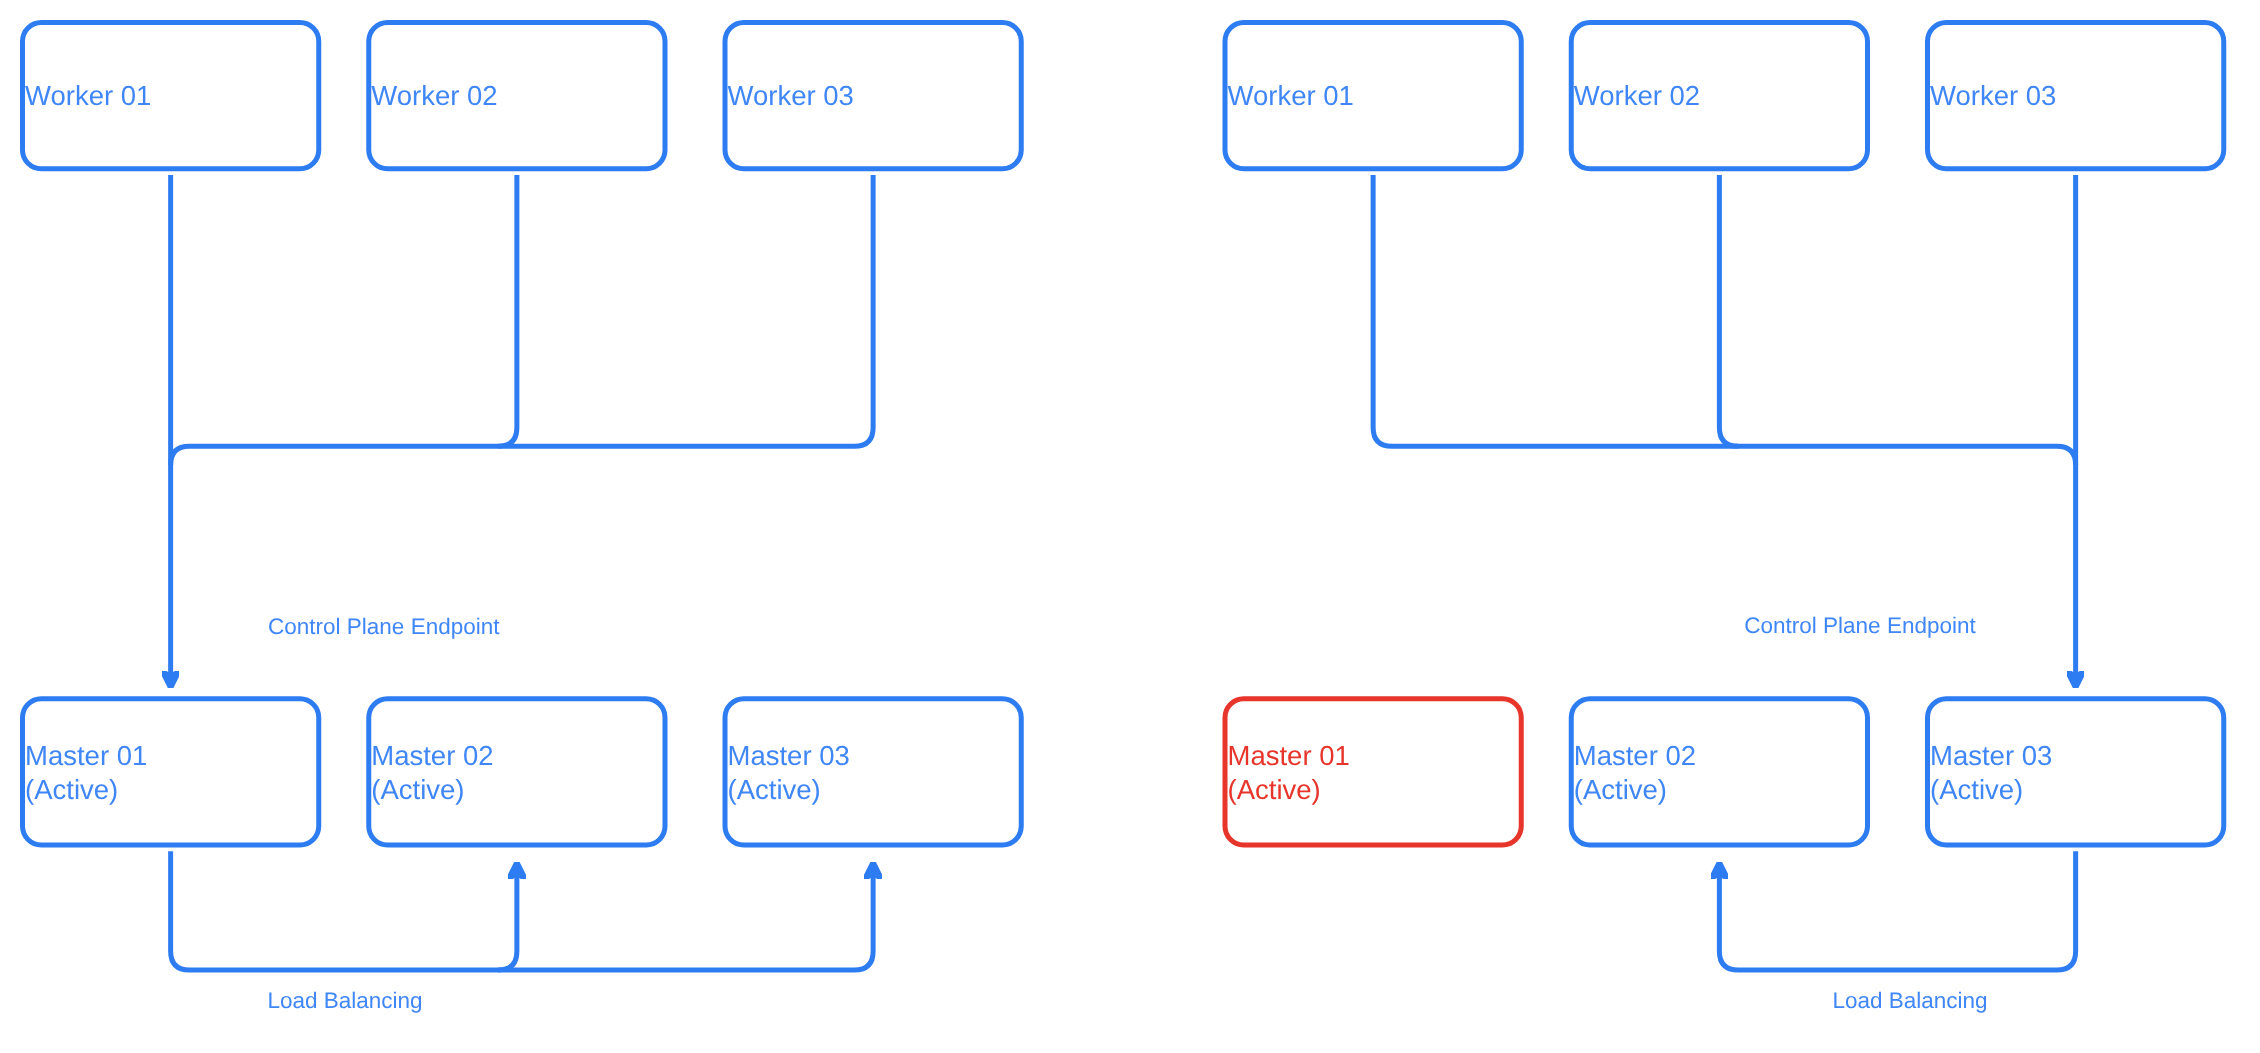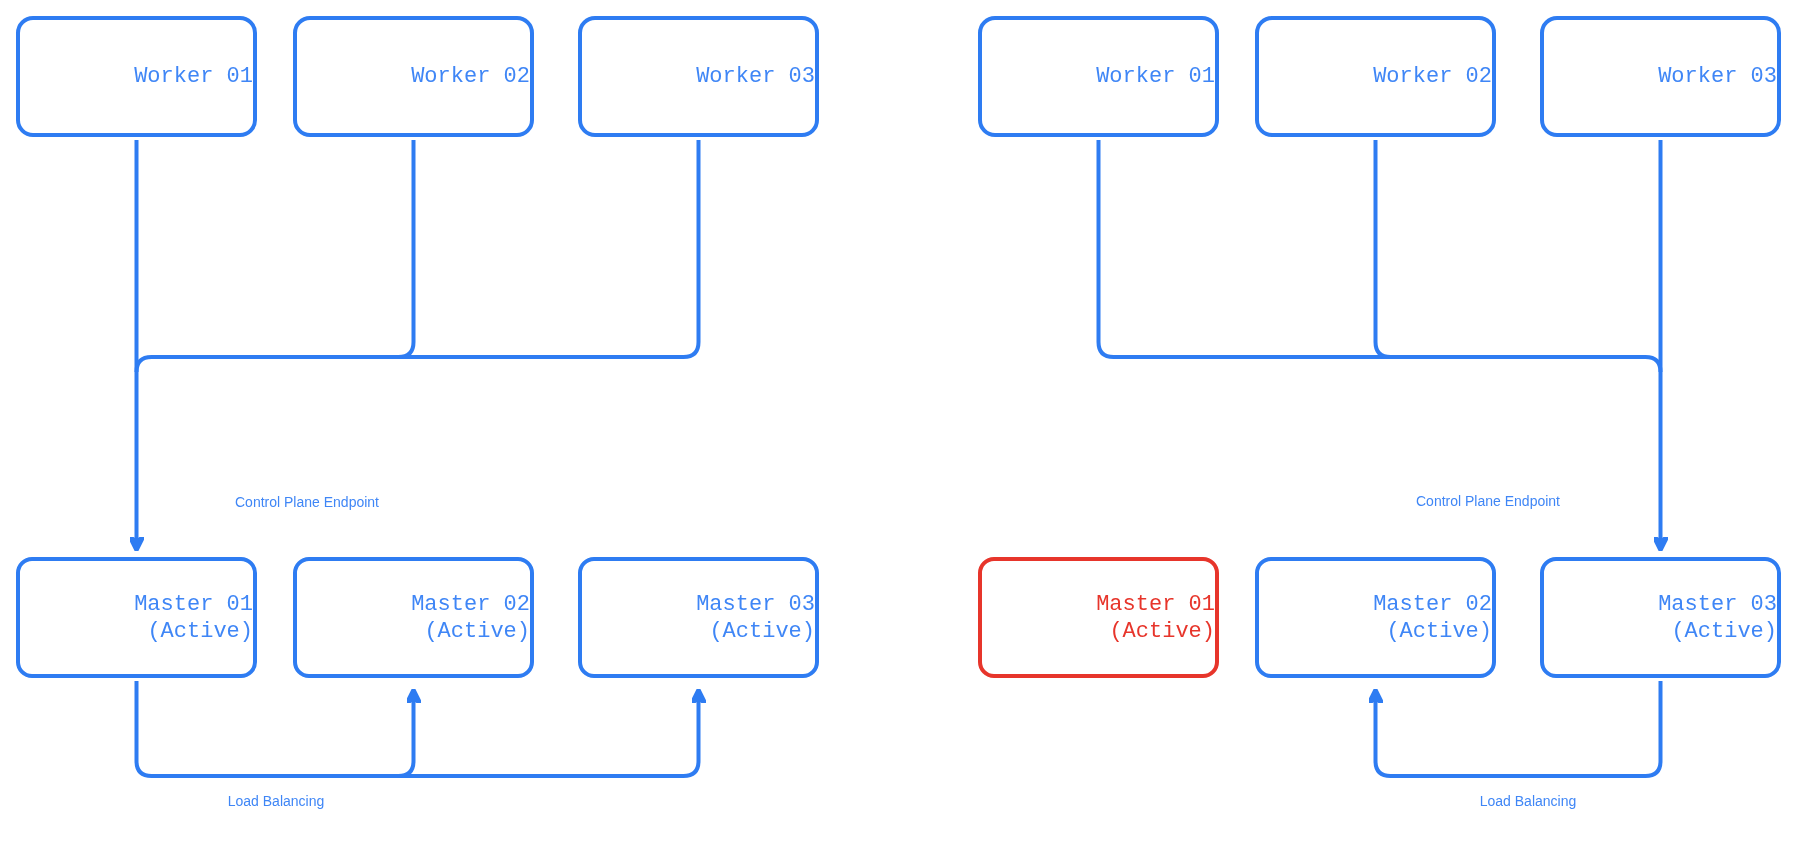--- a/index.html
+++ b/index.html
@@ -21,10 +21,9 @@
     color:var(--blue-text);
     font-size:22px;line-height:27px;
     display:flex;flex-direction:column;
-    align-items:flex-end;justify-content:center;
+    align-items:flex-start;justify-content:center;
     text-align:center;
     box-sizing:content-box;
-    font-family:Liberation Mono, monospace;
   }
   .node span{display:block;}
   .node[data-state="failed"]{

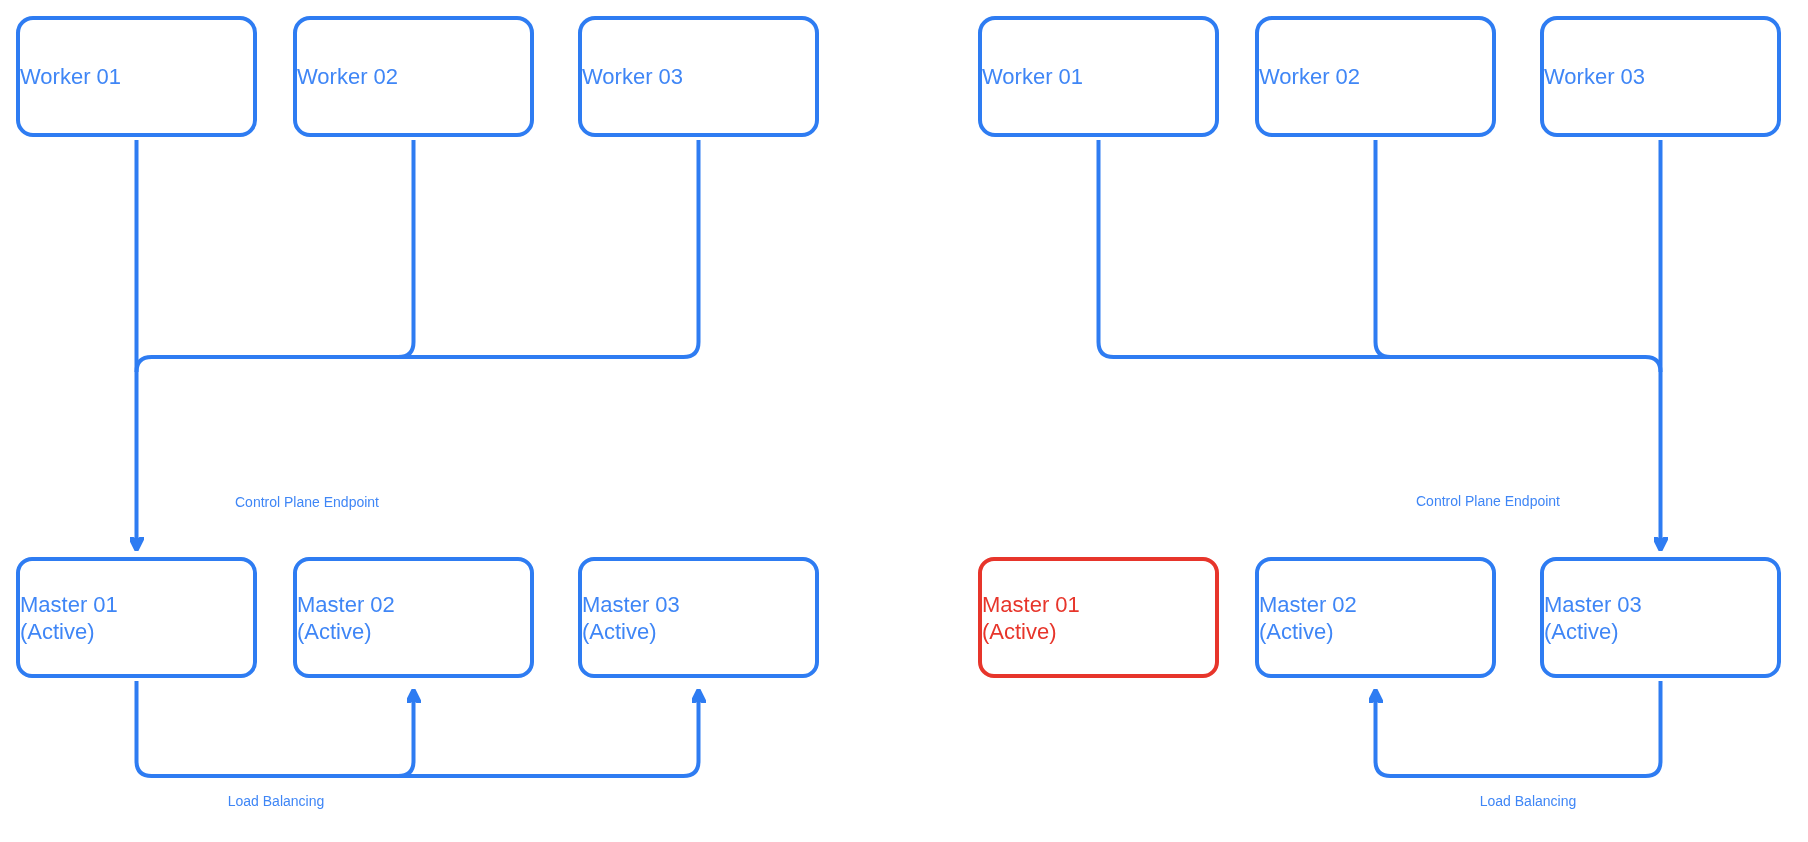--- a/index.html
+++ b/index.html
@@ -34,7 +34,7 @@
     position:absolute;
     transform:translate(-50%,-50%);
     color:var(--blue-text);
-    font-size:14px;
+    font-size:18px;
     white-space:nowrap;
   }
   

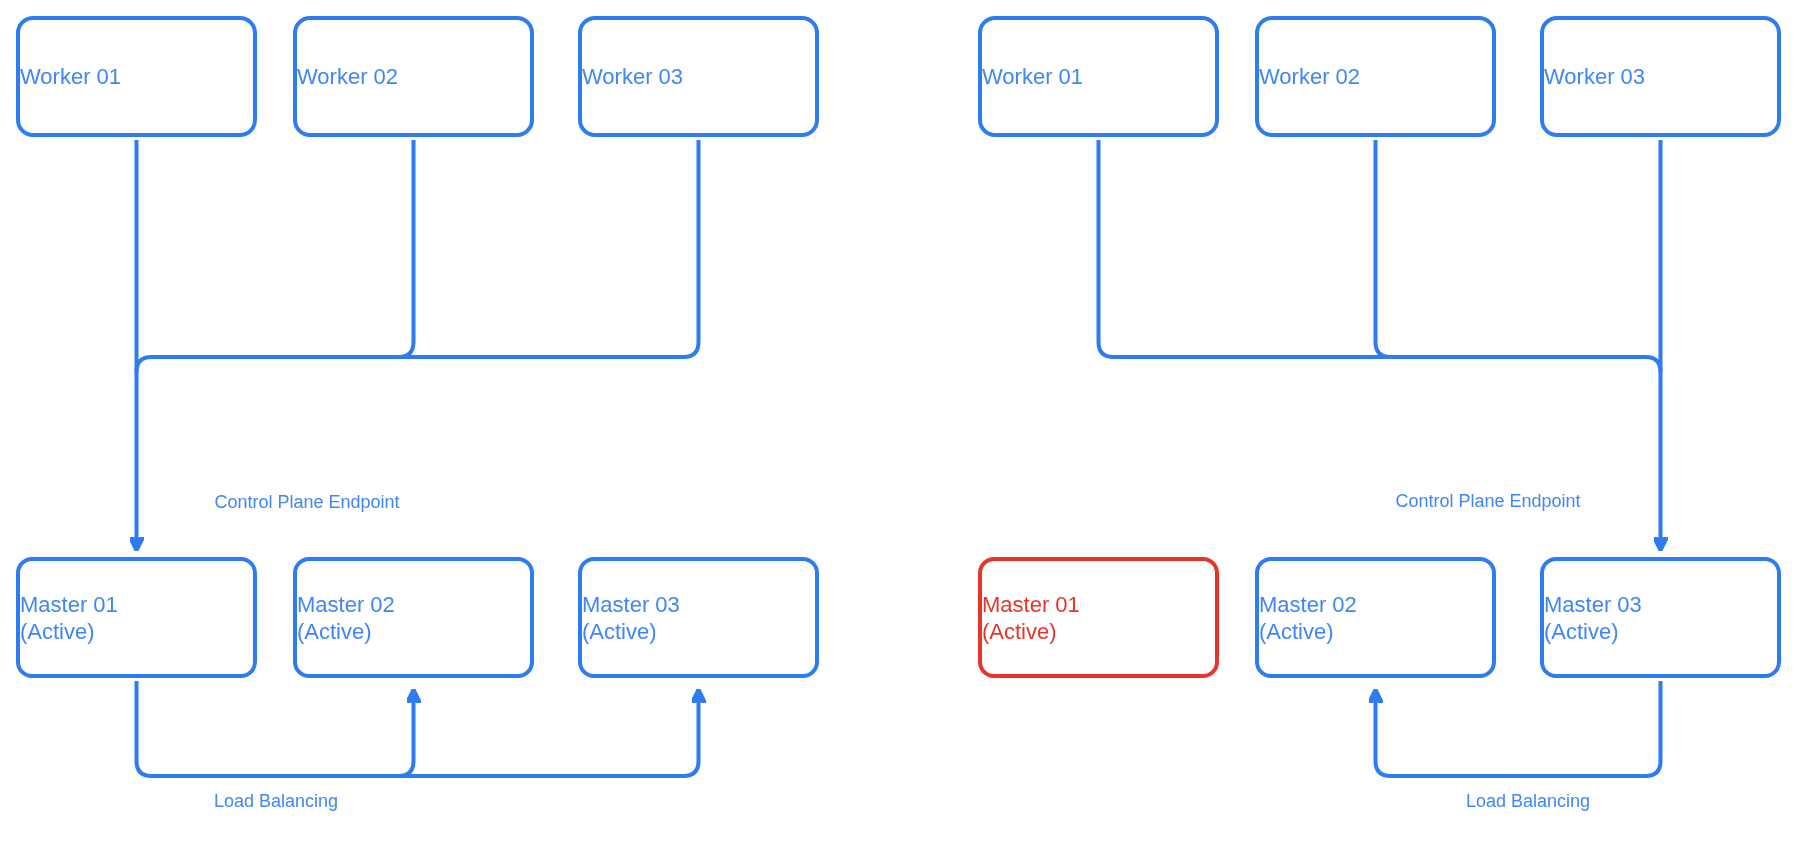--- a/index.html
+++ b/index.html
@@ -39,7 +39,7 @@
   }
   
   .r-work{top:16px;}
-  .r-mast{top:557px;border-radius:16px;}
+  .r-mast{top:557px;}
   .cL1{left:16px;}  .cL2{left:293px;}  .cL3{left:578px;}
   .cR1{left:978px;} .cR2{left:1255px;} .cR3{left:1540px;}
 </style>

